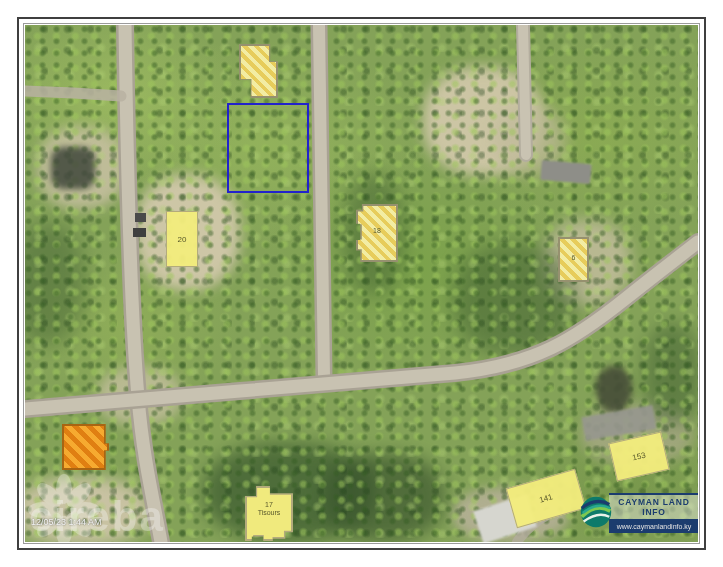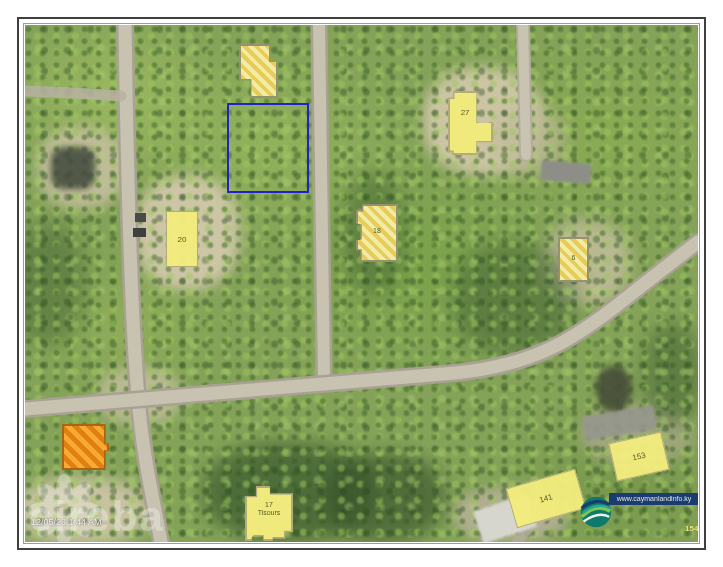--- a/index.html
+++ b/index.html
@@ -103,10 +103,6 @@
 
     <div class="selection" style="left:202px;top:78px;width:82px;height:90px;"></div>
 
-    <div class="shape" style="left:423px;top:66px;width:45px;height:64px;--edge:#b3ab7c;--fillbg:rgba(243,236,125,.96);--poly:polygon(11% 0,64% 0,64% 50%,100% 50%,100% 80%,64% 80%,64% 100%,9% 100%,9% 96%,0 96%,0 10%,11% 10%);">
-      <div class="fill"></div>
-      <span class="plabel" style="top:26%;left:-12%;">27</span>
-    </div>
 
     <div class="rectparcel solid-y" style="left:141px;top:186px;width:32px;height:56px;">
       <span class="plabel" style="top:42%;">20</span>

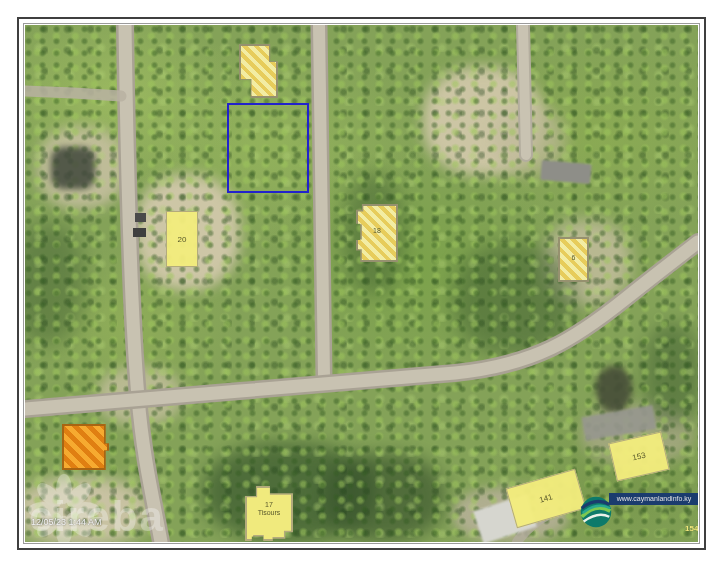--- a/index.html
+++ b/index.html
@@ -164,6 +164,7 @@
         <path d="M6 21 Q21 9 35 16" stroke="#2aa78f" stroke-width="2.5" fill="none"></path>
       </svg>
       <div class="logo-texts">
+        <div class="logo-title">CAYMAN LAND INFO</div>
         <div class="logo-url">www.caymanlandinfo.ky</div>
       </div>
     </div>

